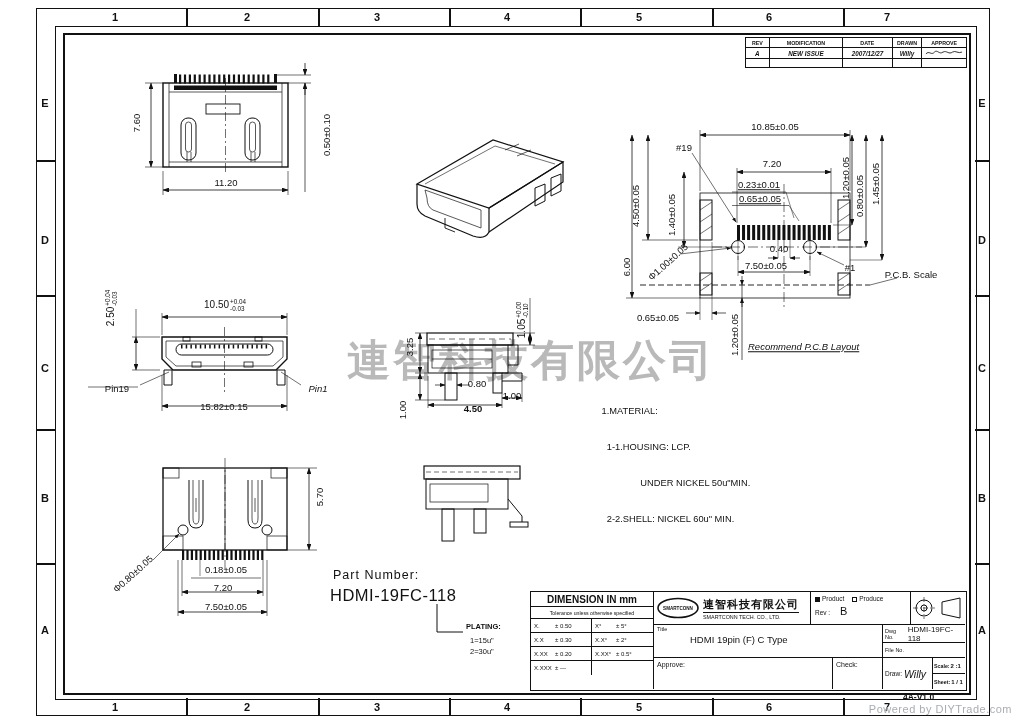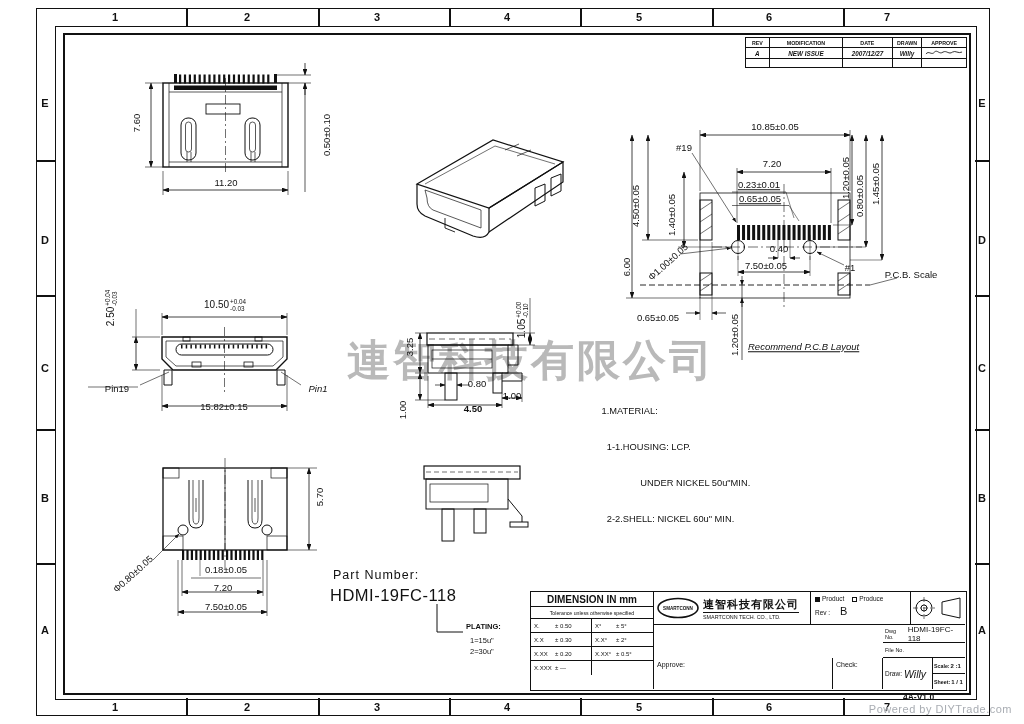--- a/index.html
+++ b/index.html
@@ -472,6 +472,10 @@
       </svg>
     </div>
 
+    <div class="cell" style="left:123px;top:33px;width:229px;height:33px;border-right:1px solid #111;border-bottom:1px solid #111;">
+      <div class="small" style="padding:1px 0 0 3px;">Title</div>
+      <div style="font-size:9.5px;padding-left:36px;margin-top:2px;">HDMI 19pin (F) C Type</div>
+    </div>
     <div class="cell" style="left:352px;top:33px;width:82px;height:18px;border-bottom:1px solid #111;display:flex;align-items:center;">
       <span class="small" style="padding:0 2px;">Dwg No.</span>
       <span style="font-size:8px;">HDMI-19FC-118</span>

